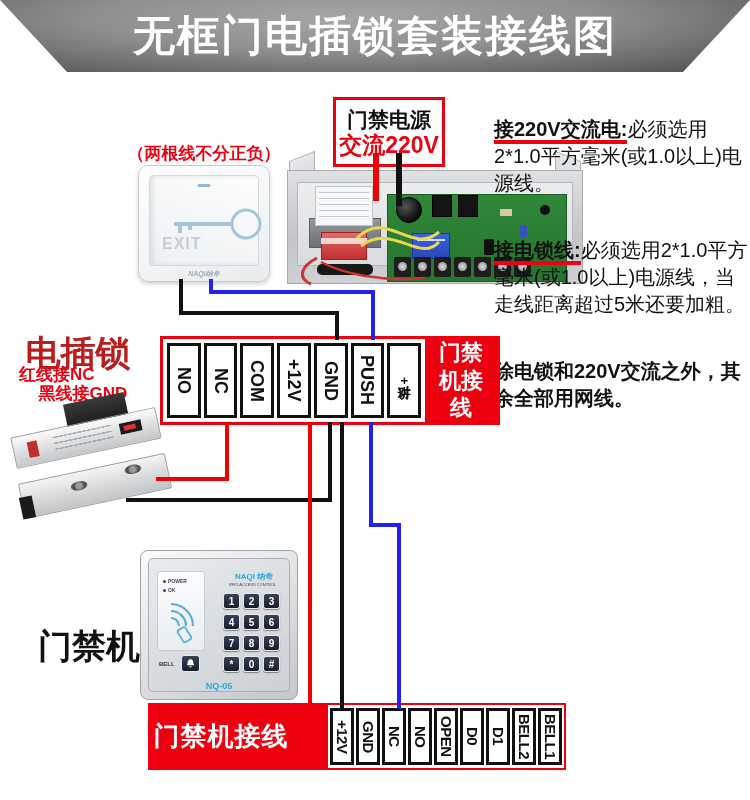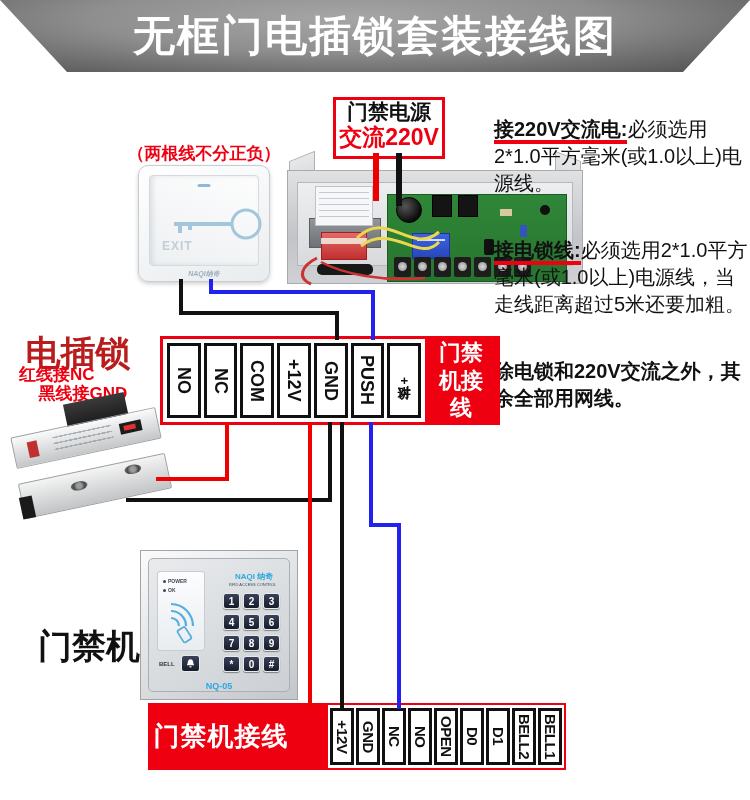--- a/index.html
+++ b/index.html
@@ -24,7 +24,7 @@
 
   
   .psu-label { left:333px; top:97px; width:112px; border:3px solid #ee0011; background:#fff;
-               text-align:center; padding:0 0 5px; line-height:1.15; }
+               text-align:center; padding:8px 0 5px; line-height:1.15; }
   .psu-l1 { font-size:21px; font-weight:bold; color:#111; }
   .psu-l2 { font-size:23px; font-weight:bold; color:#ee0011; }
 

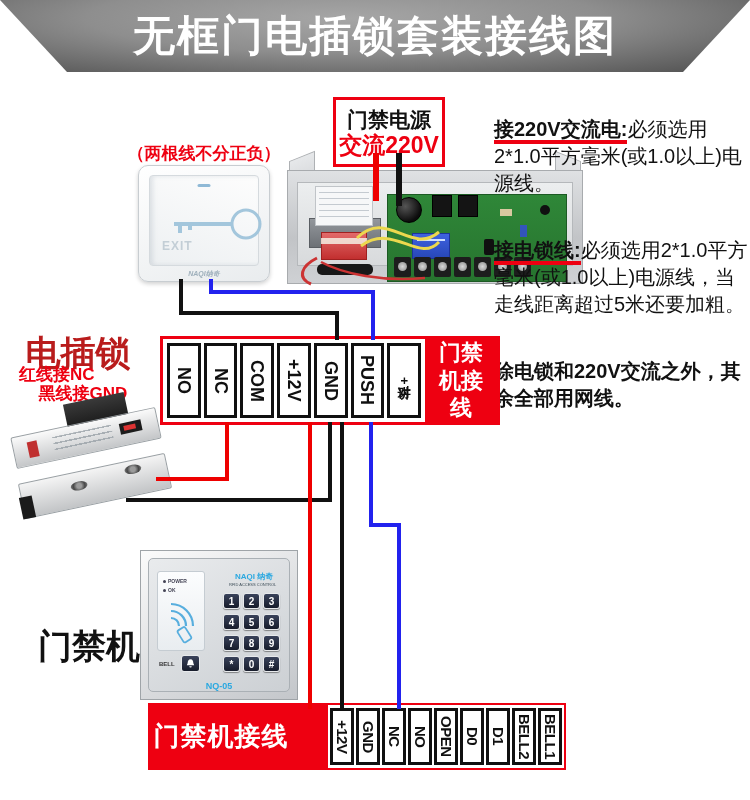--- a/index.html
+++ b/index.html
@@ -71,7 +71,7 @@
   .sw-led { position:absolute; left:50%; top:8px; transform:translateX(-50%); width:13px; height:3px;
             background:#8fb9d6; border-radius:2px; }
   .sw-keysvg { position:absolute; left:14px; top:26px; }
-  .sw-exit { position:absolute; left:12px; bottom:12px; font-size:12px; font-weight:bold;
+  .sw-exit { position:absolute; left:12px; bottom:12px; font-size:16px; font-weight:bold;
              color:#c3ced6; letter-spacing:1px; }
   .sw-brand { position:absolute; bottom:2px; width:100%; text-align:center; font-size:7px;
               color:#9fb0bc; font-weight:bold; font-style:italic; }

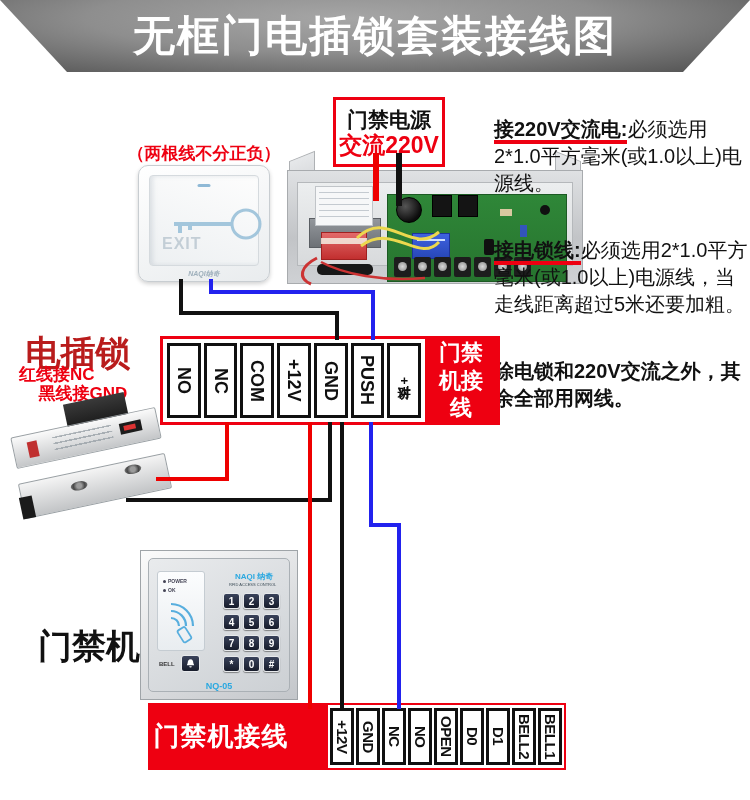--- a/index.html
+++ b/index.html
@@ -134,7 +134,7 @@
 
   
   .kp { left:140px; top:550px; width:158px; height:150px; background:linear-gradient(150deg,#fbfbfb,#c3c6ca);
-        border:1px solid #9fa4a8; border-radius:0; }
+        border:1px solid #9fa4a8; border-radius:8px; }
   .kp-inner { position:absolute; left:7px; top:7px; right:7px; bottom:7px;
               background:linear-gradient(150deg,#e9ebed,#ccd0d4); border:1px solid #aab0b5; border-radius:5px; }
   .kp-inner > * { position:absolute; }

